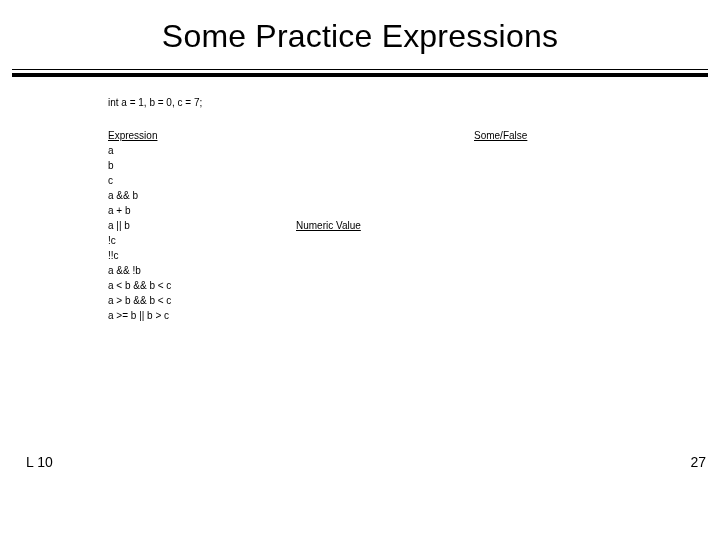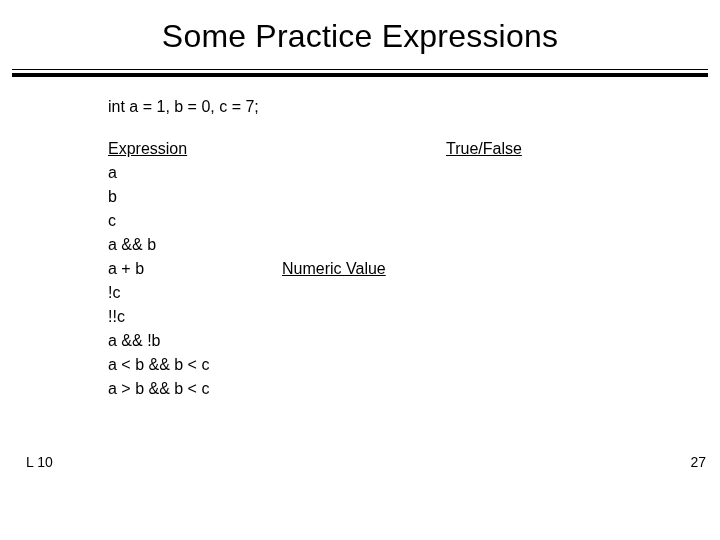--- a/index.html
+++ b/index.html
@@ -43,7 +43,7 @@
   }
   .body {
     padding: 18px 0 0 108px;
-    font-size: 16px;
+    font-size: 10px;
     line-height: 1.5;
   }
   .decl {

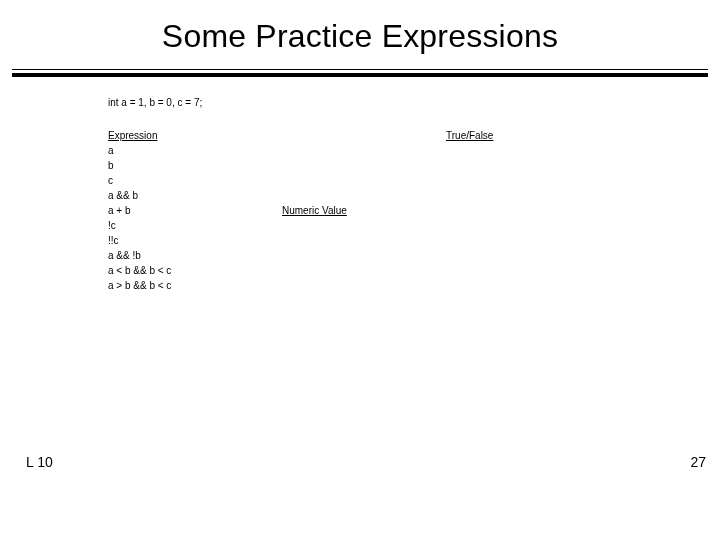--- a/index.html
+++ b/index.html
@@ -51,7 +51,7 @@
   }
   .cols {
     display: flex;
-    column-gap: 4px;
+    column-gap: 18px;
   }
   .col {
     display: flex;

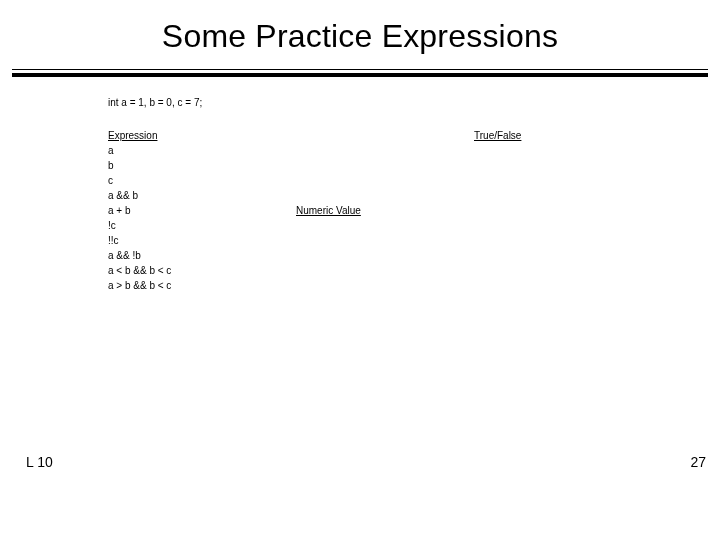--- a/index.html
+++ b/index.html
@@ -119,7 +119,7 @@
       </div>
 
       <div class="col col-tf">
-        <div class="hdr">True/False</div>
+        <div class="hdr">Some/False</div>
       </div>
 
     </div>

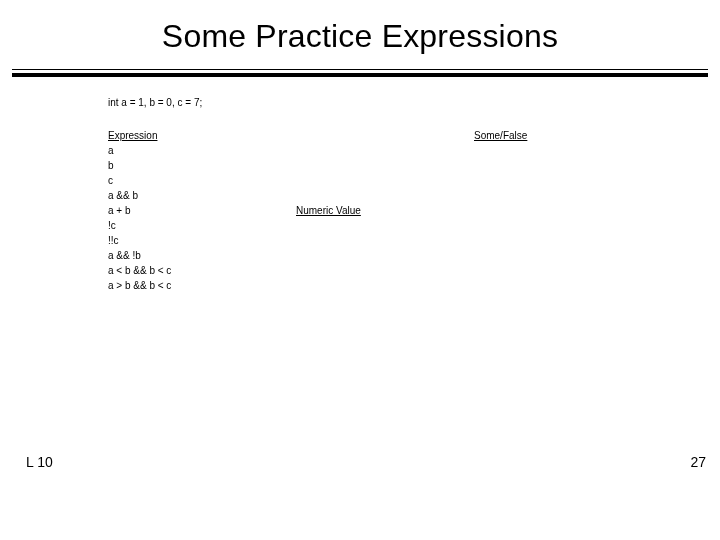--- a/index.html
+++ b/index.html
@@ -107,6 +107,7 @@
         <div class="row">c</div>
         <div class="row">a &amp;&amp; b</div>
         <div class="row">a + b</div>
+        <div class="row">a || b</div>
         <div class="row">!c</div>
         <div class="row">!!c</div>
         <div class="row">a &amp;&amp; !b</div>

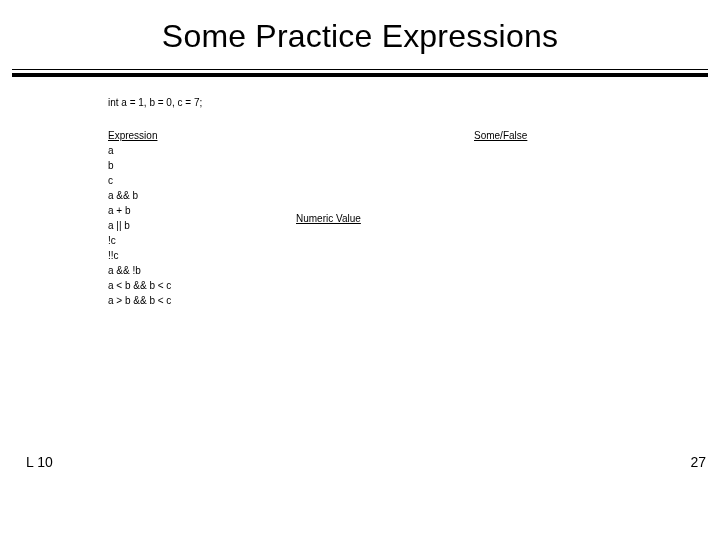--- a/index.html
+++ b/index.html
@@ -113,6 +113,7 @@
         <div class="row">a &amp;&amp; !b</div>
         <div class="row">a &lt; b &amp;&amp; b &lt; c</div>
         <div class="row">a &gt; b &amp;&amp; b &lt; c</div>
+        <div class="row">a &gt;= b || b &gt; c</div>
       </div>
 
       <div class="col col-num">

